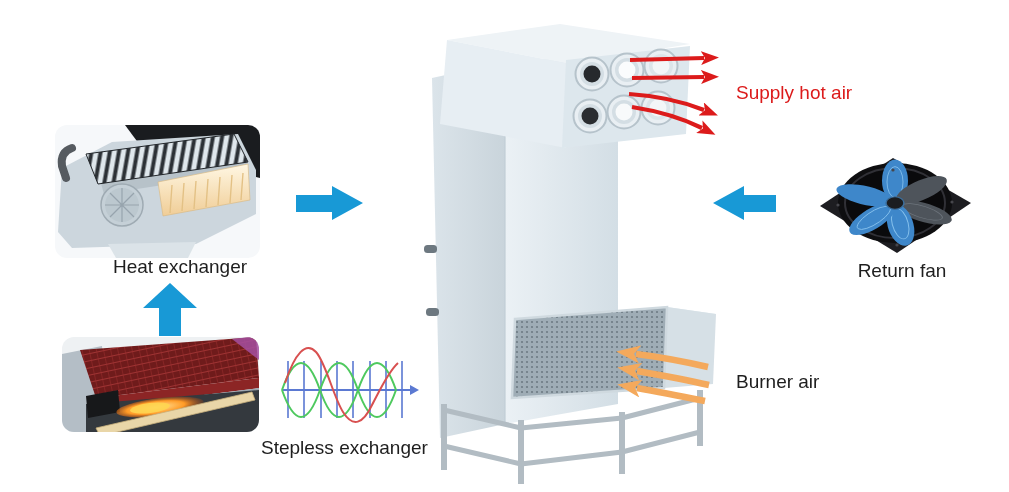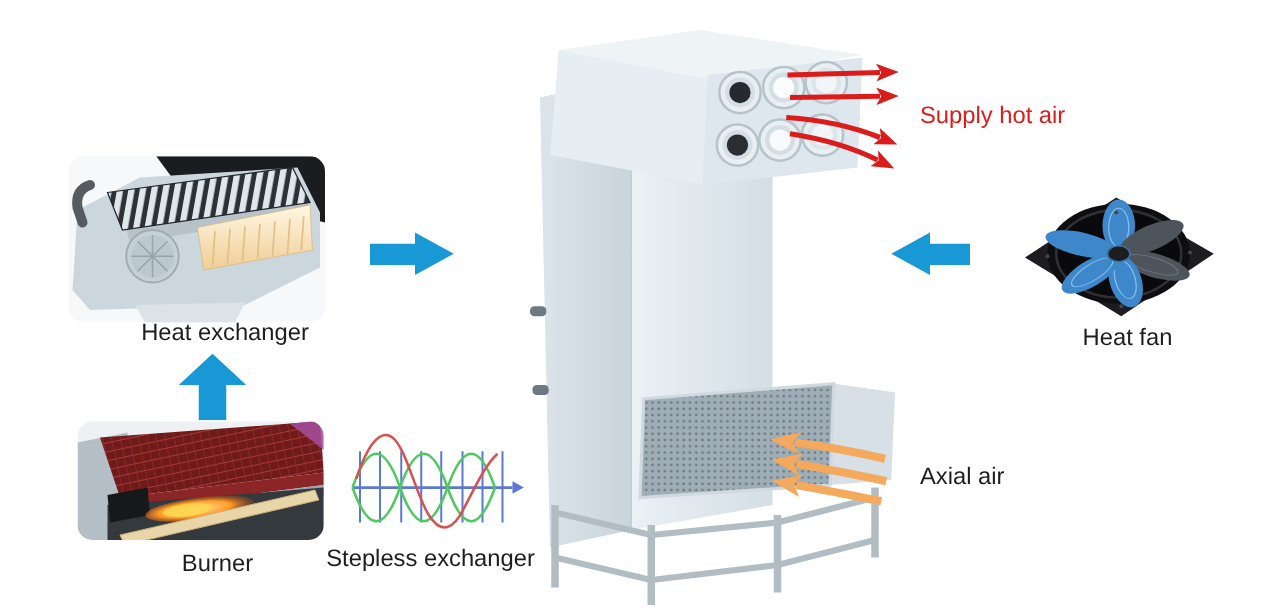--- a/index.html
+++ b/index.html
@@ -249,7 +249,7 @@
     <span>Stepless exchanger</span><br>
   </div>
 
-  <div class="lbl lbl-axialfan center">Heat fan</div>
+  <div class="lbl lbl-axialfan center">Return fan</div>
 
   <div class="lbl lbl-return">Axial air</div>
 </div>

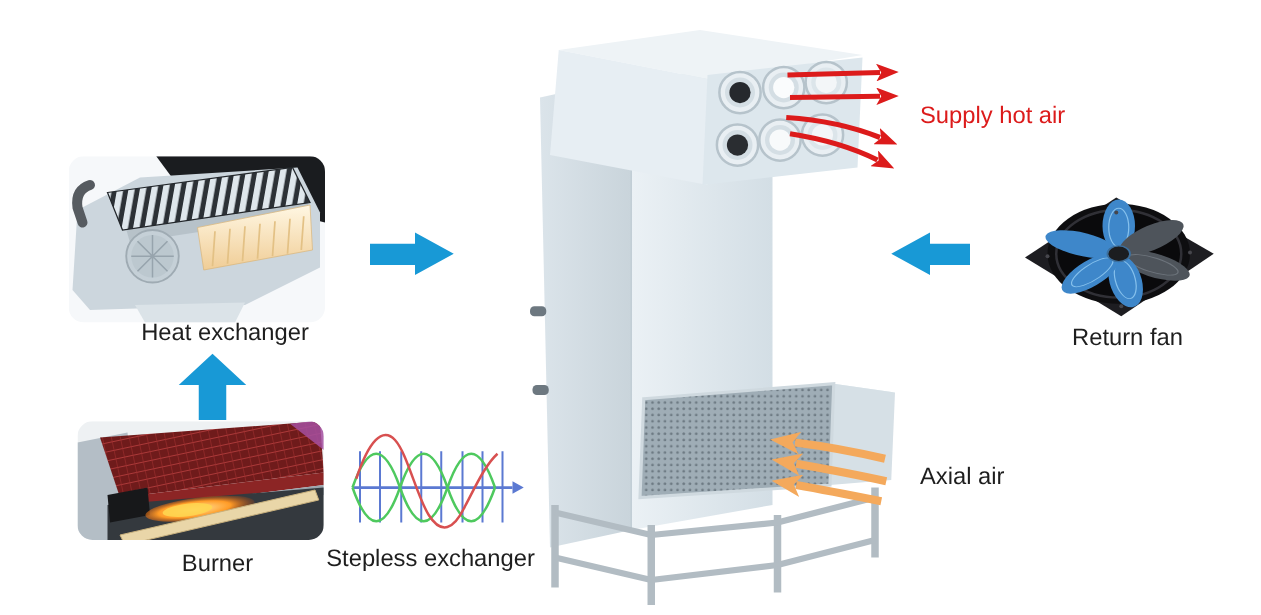--- a/index.html
+++ b/index.html
@@ -251,7 +251,7 @@
 
   <div class="lbl lbl-axialfan center">Return fan</div>
 
-  <div class="lbl lbl-return">Axial air</div>
+  <div class="lbl lbl-return">Burner air</div>
 </div>
 
 </body></html>

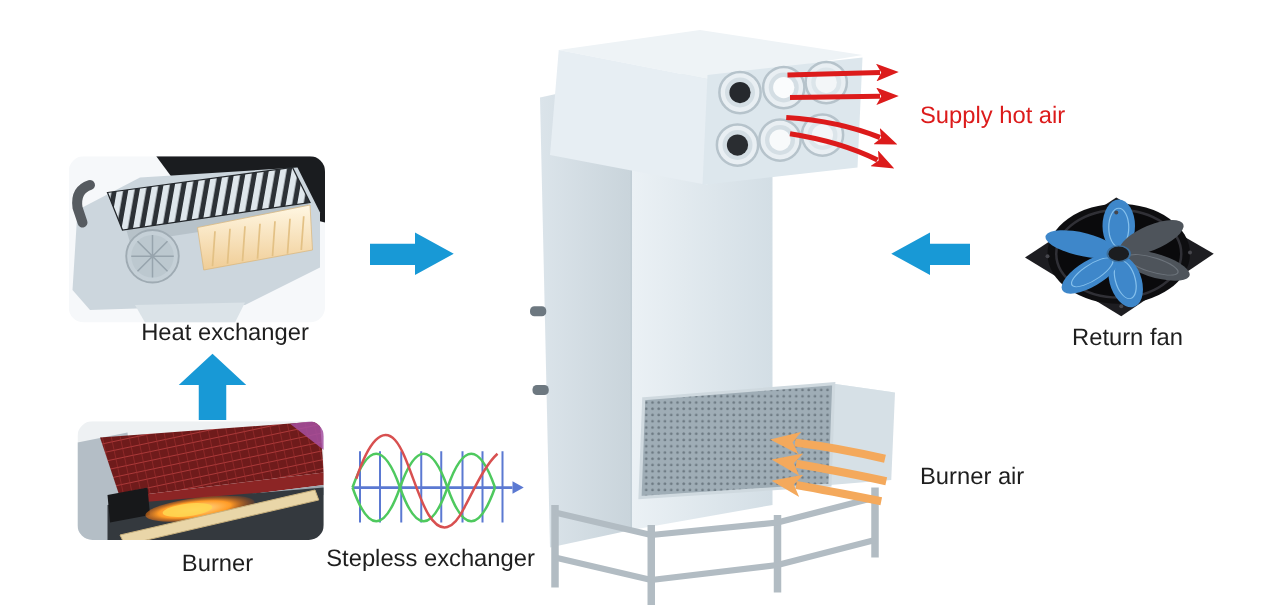--- a/index.html
+++ b/index.html
@@ -243,7 +243,6 @@
 
   <div class="lbl lbl-supply">Supply hot air</div>
 
-  <div class="lbl lbl-burner center">Burner</div>
 
   <div class="lbl lbl-stepless">
     <span>Stepless exchanger</span><br>

